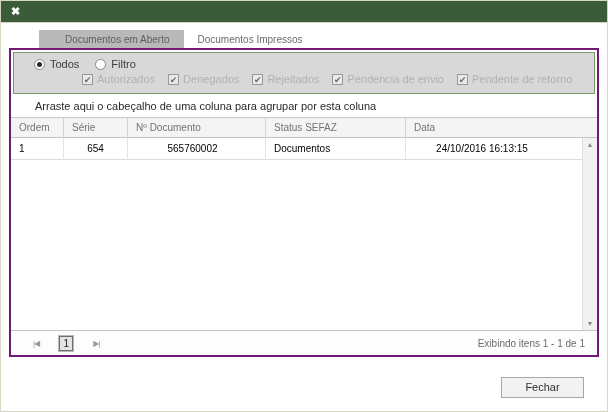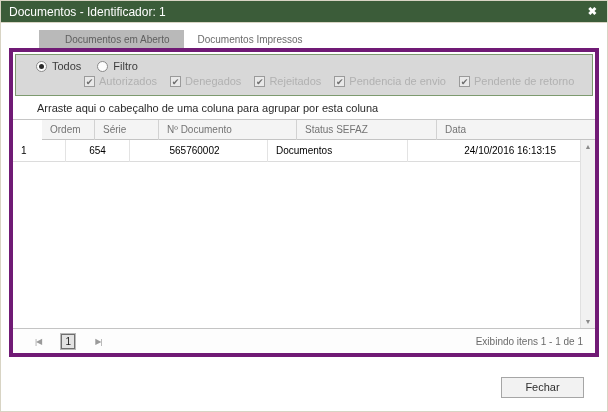--- a/index.html
+++ b/index.html
@@ -80,7 +80,6 @@
 <div class="dialog">
 
   <div class="titlebar">
-    <span class="title">Documentos - Identificador: 1</span>
     <span class="close">✖</span>
   </div>
 

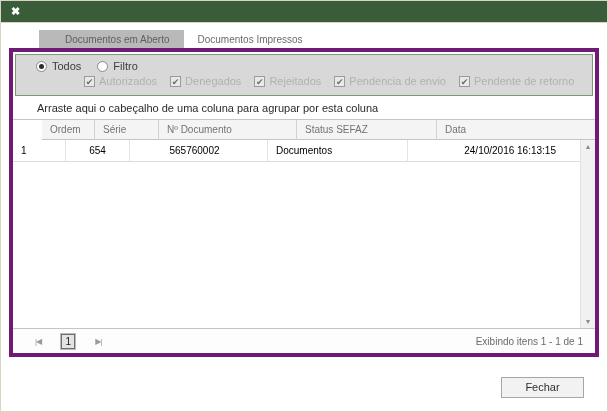--- a/index.html
+++ b/index.html
@@ -21,7 +21,7 @@
 
   
   .frame { position:absolute; left:8px; top:47px; right:8px; bottom:54px;
-           border:4px solid #701a75; background:#fff; display:flex; flex-direction:column; }
+           border:2px solid #701a75; background:#fff; display:flex; flex-direction:column; }
 
   
   .filterbox { margin:2px; height:42px; background:#d8d8d8; border:1px solid #7d9a6f; padding:5px 0 0 20px; }

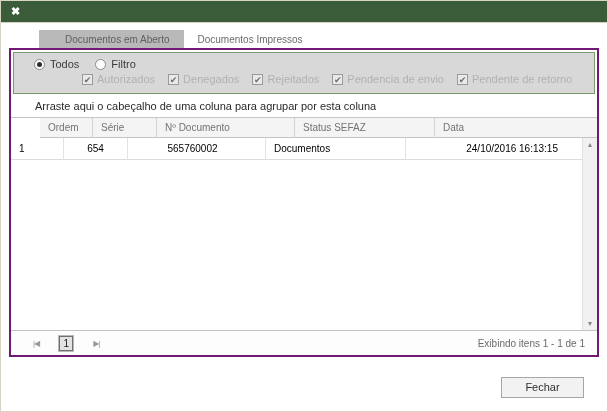--- a/index.html
+++ b/index.html
@@ -42,7 +42,7 @@
 
   
   .ghead { display:flex; height:20px; background:#f4f4f4; border-bottom:1px solid #c4c4c4;
-           font-size:10px; color:#737373; align-items:center;margin-left:29px; }
+           font-size:10px; color:#737373; align-items:center; }
   .hc { height:20px; line-height:19px; border-right:1px solid #d2d2d2; cursor:pointer; }
   .hc:last-child { border-right:none; }
   .c0 { width:53px; } .c1 { width:64px; } .c2 { width:138px; } .c3 { width:140px; } .c4 { flex:1; }

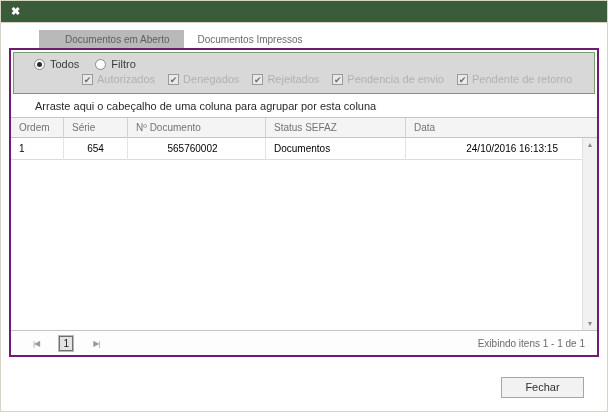--- a/index.html
+++ b/index.html
@@ -52,7 +52,7 @@
   .gc { height:22px; line-height:21px; border-right:1px solid #e3e3e3; }
   .gc:last-child { border-right:none; }
   .a-left { padding-left:8px; } .a-center { text-align:center; }
-  .a-right { text-align:center; padding-right:8px; } .a-right-lg { text-align:right; padding-right:24px; }
+  .a-right { text-align:center; padding-right:8px; } .a-right-lg { text-align:center; padding-right:24px; }
 
   
   .vscroll { position:absolute; top:0; right:0; bottom:0; width:15px; background:#f1f1f1;

